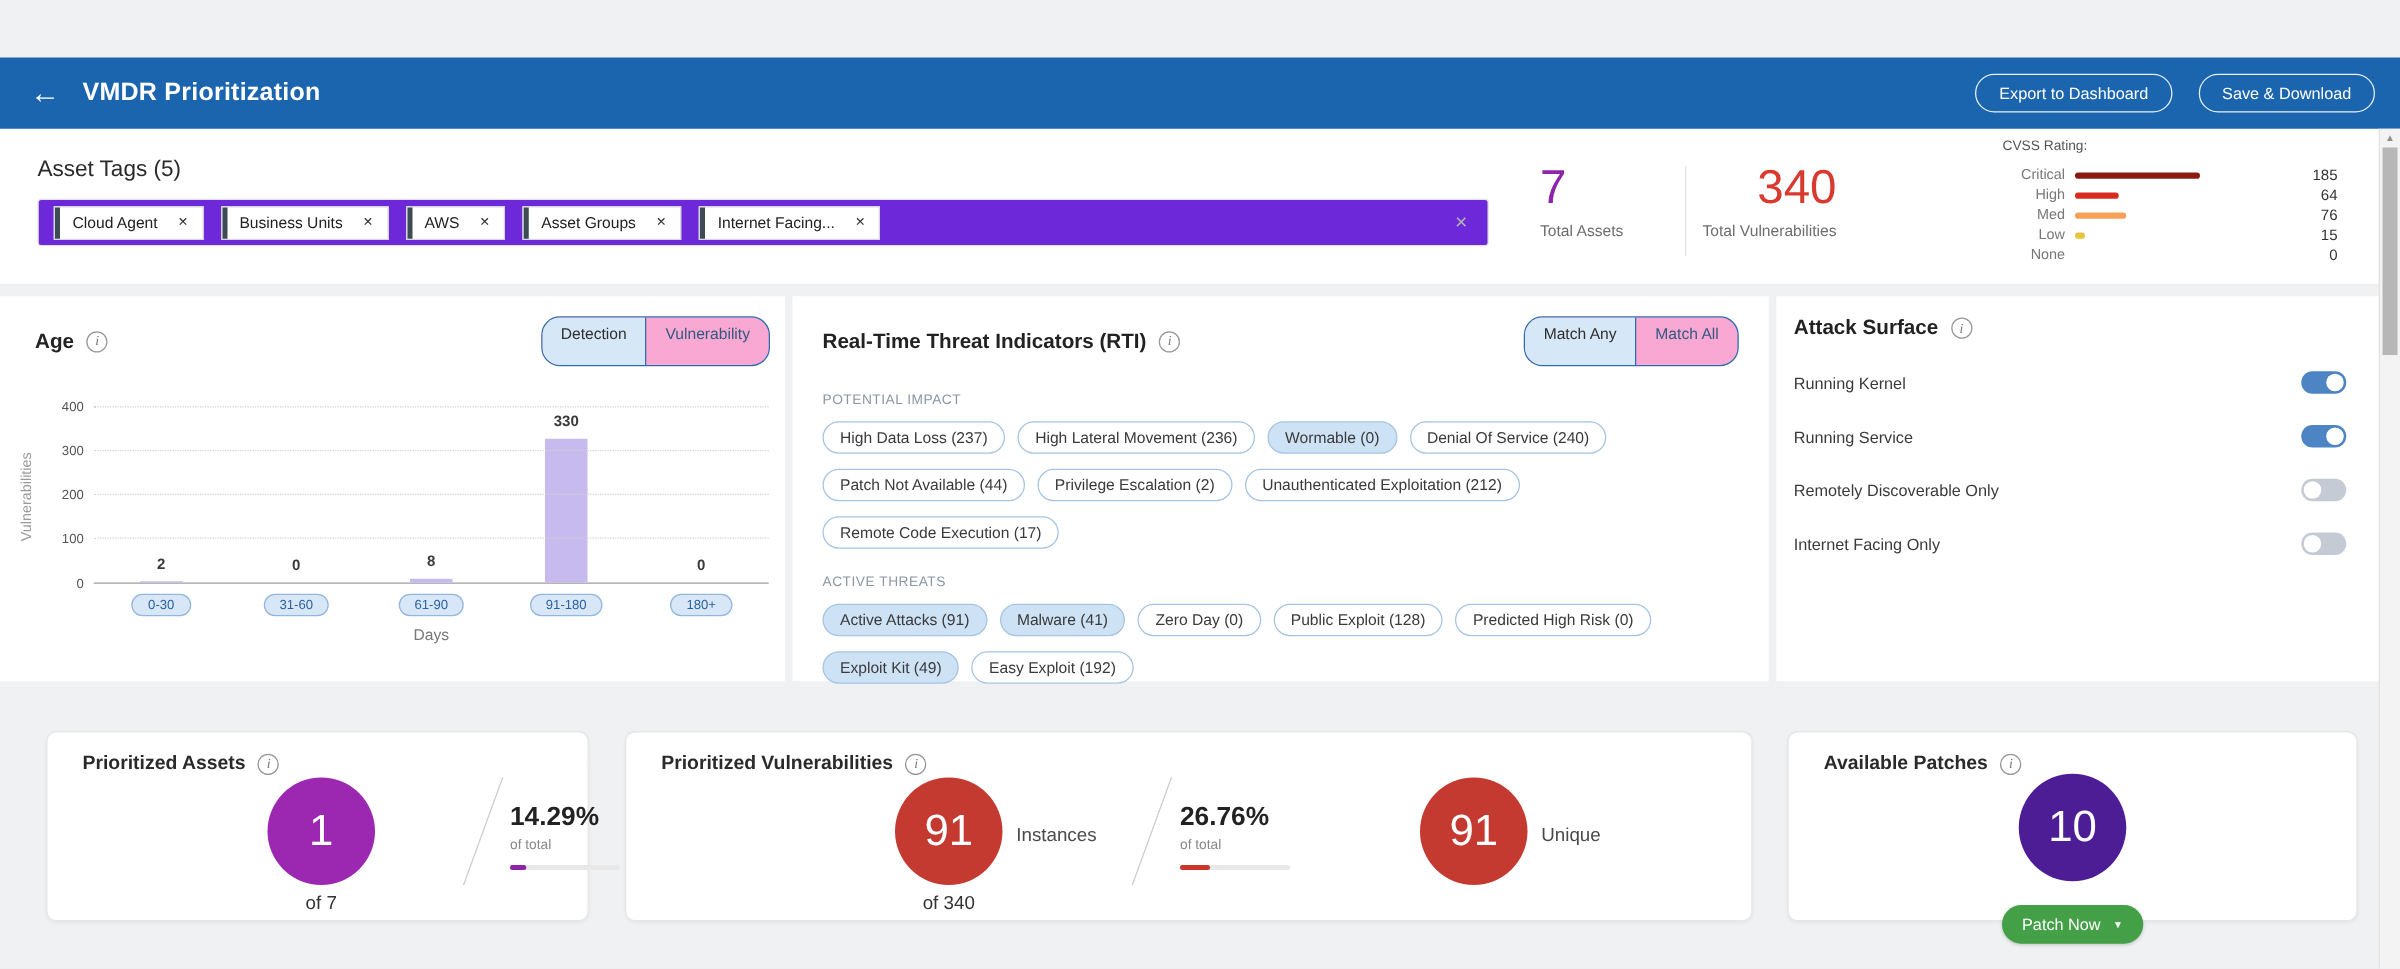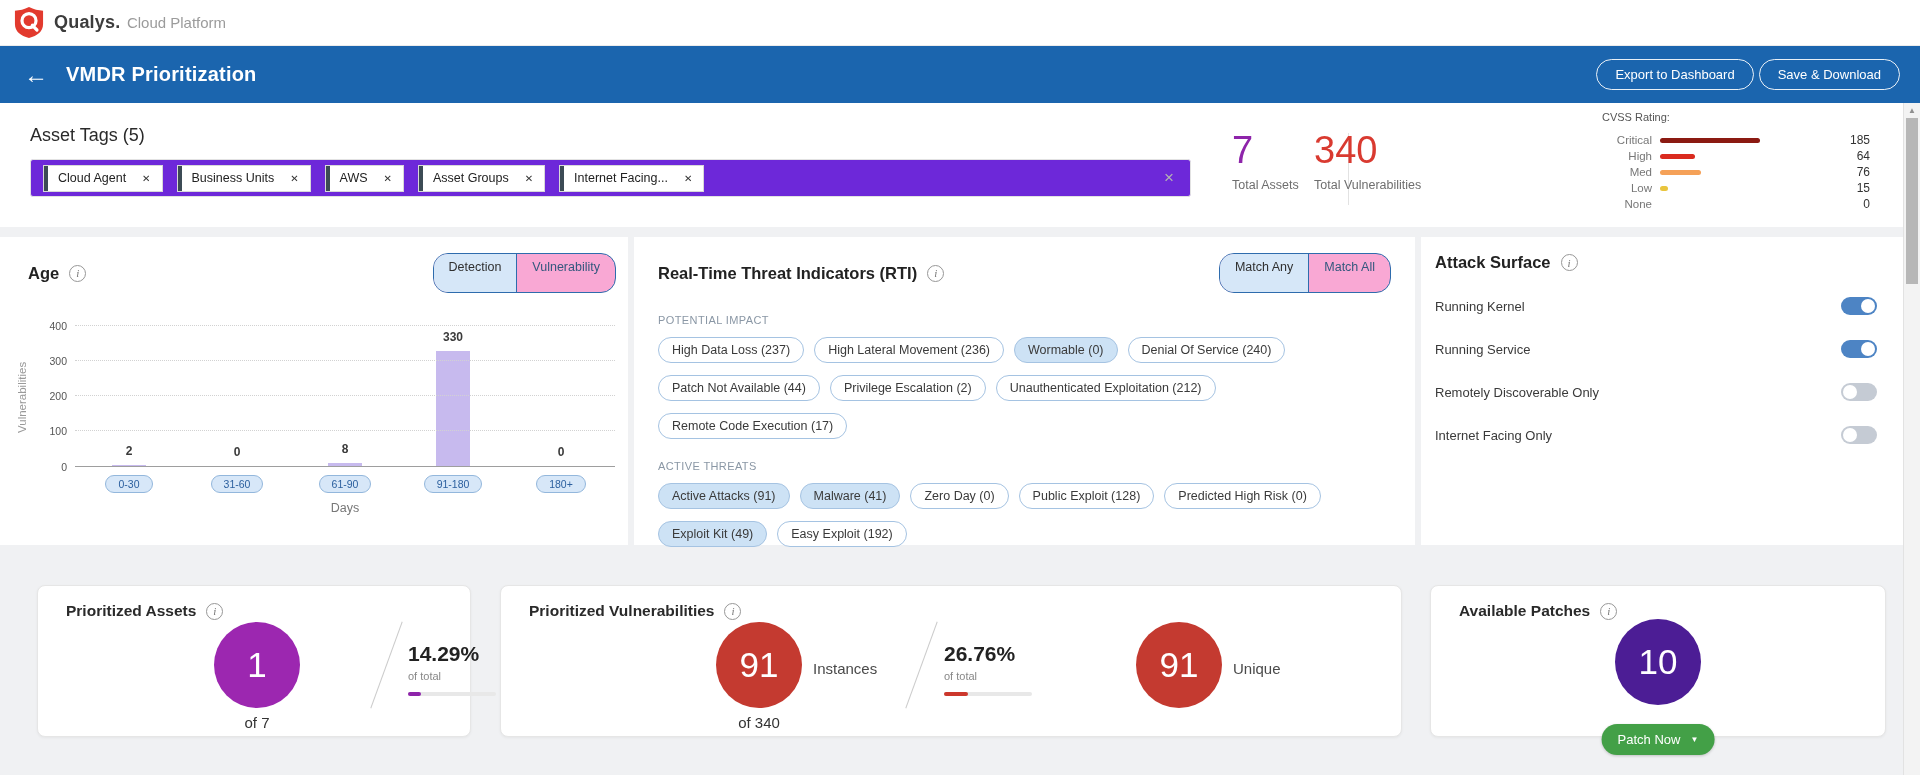--- a/index.html
+++ b/index.html
@@ -140,19 +140,6 @@
 
 <div class="app">
 
-  <header class="topbar">
-    <div class="logo-wrap">
-      <svg width="30" height="33" viewBox="0 0 32 35">
-        <path d="M16 1 C21 3.6 26 4.6 31 5 V19 C31 27 25 31.6 16 34 C7 31.6 1 27 1 19 V5 C6 4.6 11 3.6 16 1 Z" fill="#e23a2e"></path>
-        <circle cx="16" cy="15.5" r="7.5" fill="none" stroke="#fff" stroke-width="3.4"></circle>
-        <path d="M19.5 20.5 L24.5 25.5" stroke="#fff" stroke-width="3.4" stroke-linecap="round"></path>
-      </svg>
-      <span>
-        <span class="brand">Qualys.</span>
-        <span class="brand-suffix">Cloud Platform</span>
-      </span>
-    </div>
-  </header>
 
   <div class="bluebar">
     <button class="back-btn">←</button>

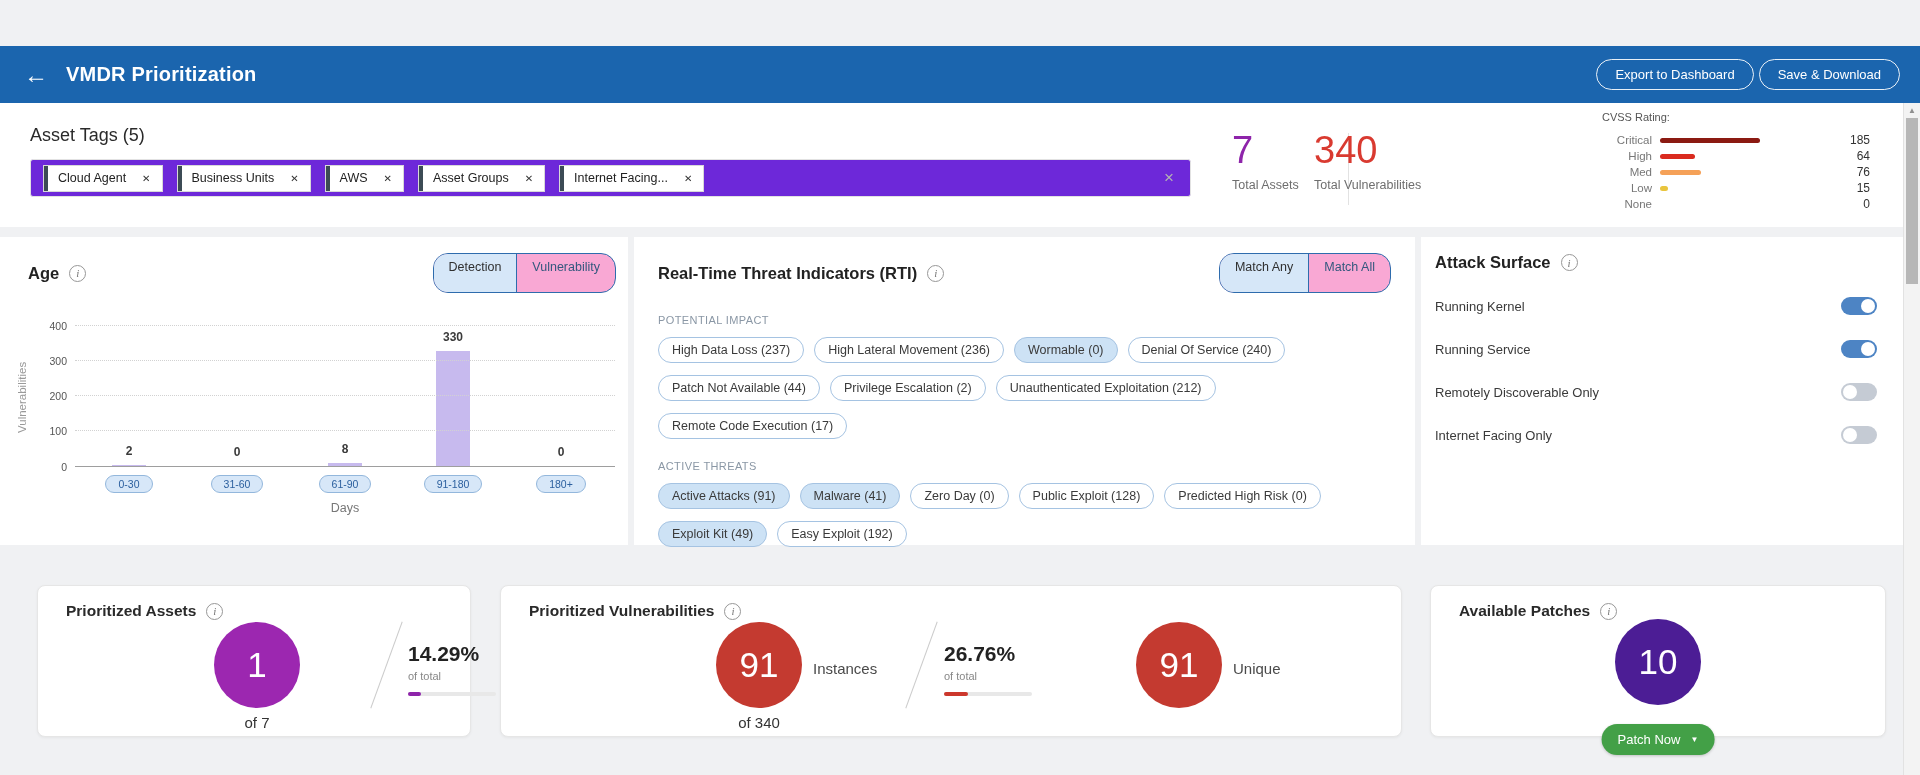--- a/index.html
+++ b/index.html
@@ -18,7 +18,7 @@
              display:flex; align-items:center; z-index:5; }
   .back-btn { color:#fff; font-size:24px; margin:0 18px 0 24px; background:none; border:none; cursor:pointer; line-height:1; }
   .page-title { color:#fff; font-size:20px; font-weight:600; letter-spacing:.2px; }
-  .header-actions { margin-left:auto; margin-right:20px; display:flex; gap:5px; }
+  .header-actions { margin-left:auto; margin-right:20px; display:flex; gap:21px; }
   .hdr-btn { background:transparent; border:1px solid rgba(255,255,255,.9); color:#fff; font-size:13px;
              padding:7px 18px; border-radius:17px; cursor:pointer; font-family:inherit; }
 

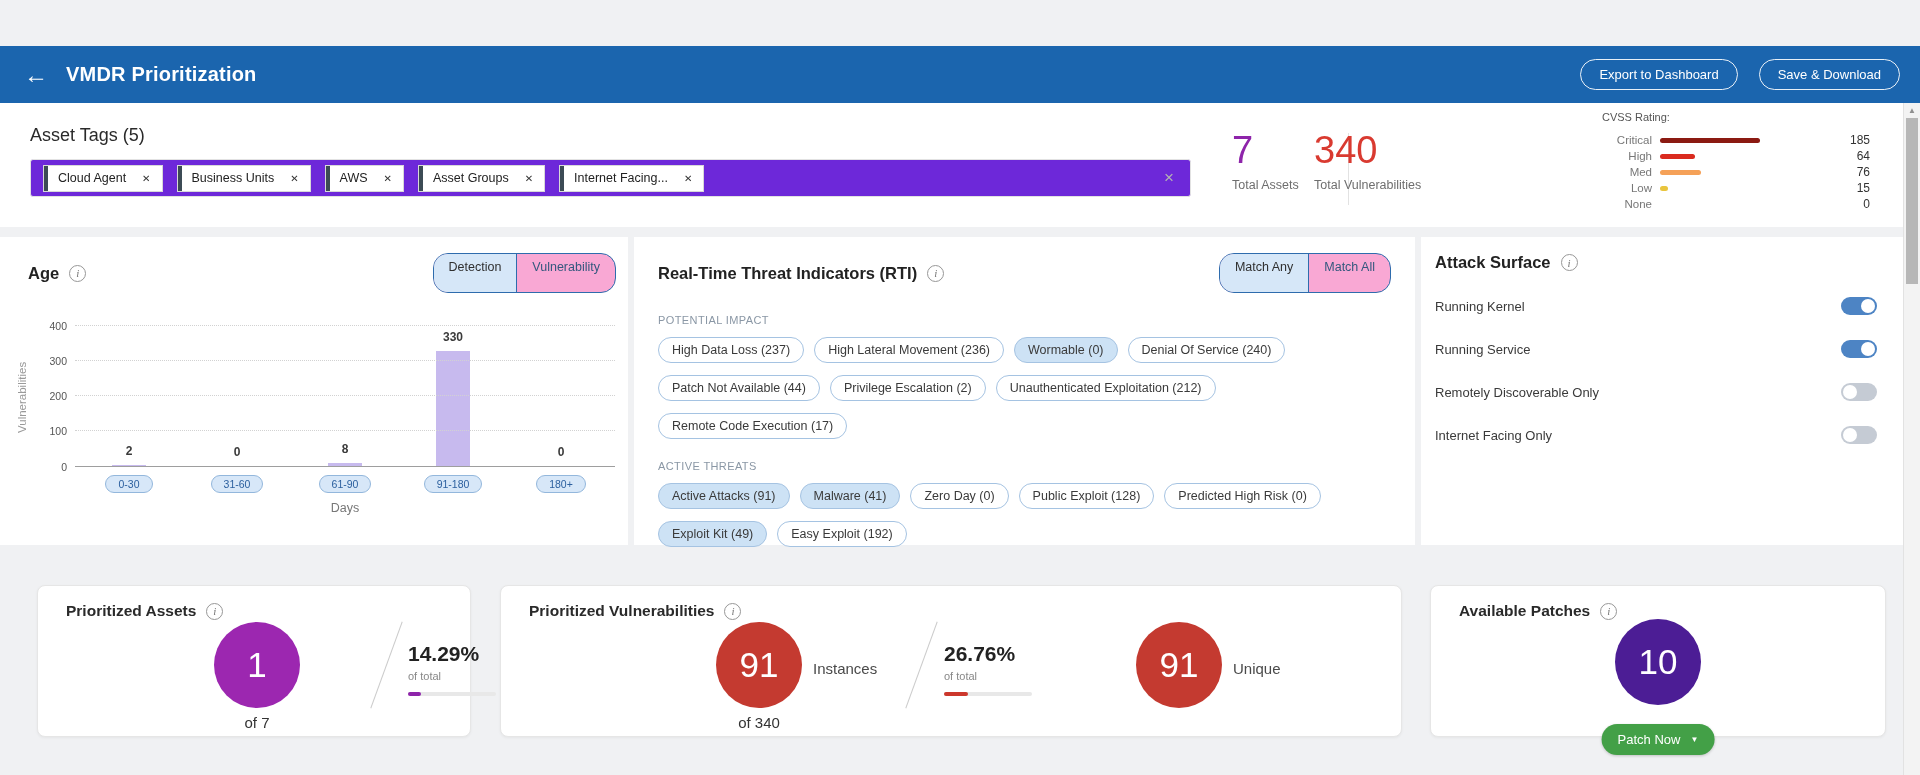--- a/index.html
+++ b/index.html
@@ -35,7 +35,7 @@
 
   .total-block { position:absolute; top:28px; }
   .total-assets { left:1232px; }
-  .total-vulns  { left:1314px; }
+  .total-vulns  { left:1362px;text-align:right; }
   .total-num { font-size:38px; line-height:1; }
   .total-lbl { font-size:12.5px; color:#6e6e6e; margin-top:9px; }
   .totals-divider { position:absolute; left:1348px; top:30px; width:1px; height:72px; background:#e2e2e2; }

